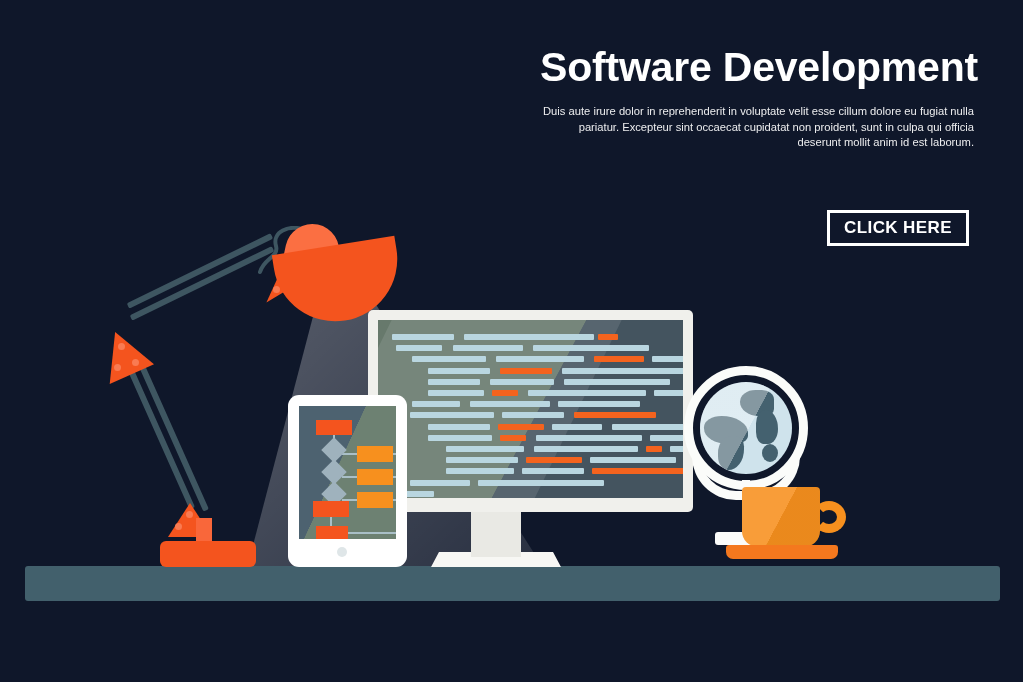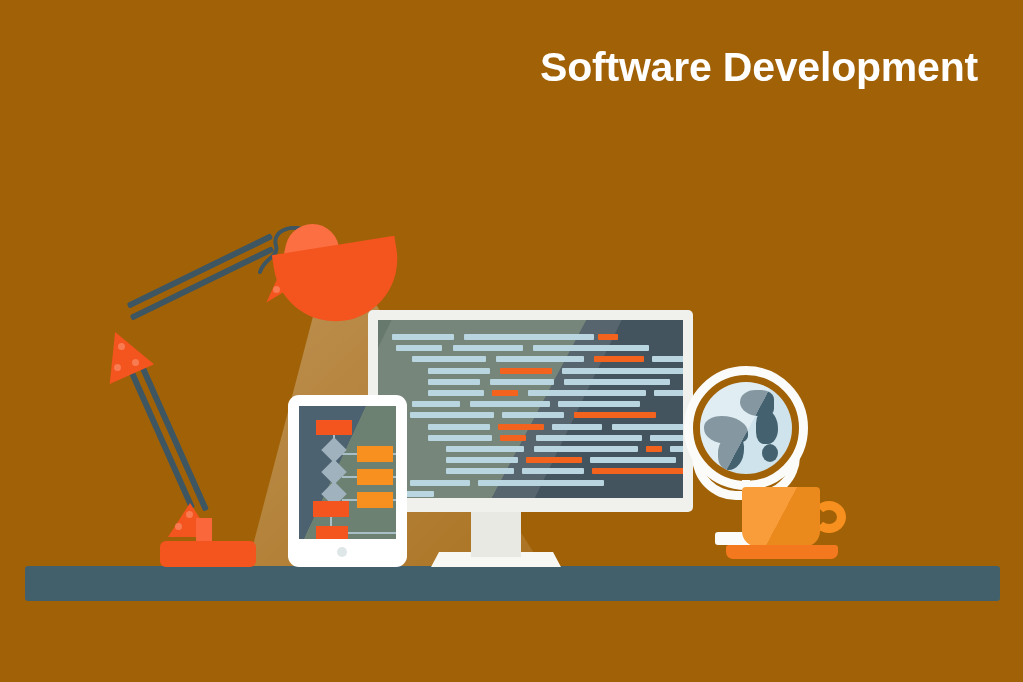--- a/index.html
+++ b/index.html
@@ -8,7 +8,7 @@
     font-family:"Liberation Sans", sans-serif;
     background:#b3d7e4;
   }
-  #stage{position:relative;width:1023px;height:682px;background:#a16207;overflow:hidden;}
+  #stage{position:relative;width:1023px;height:682px;background:#0f172a;overflow:hidden;}
 
   
   #hero{position:absolute;left:540px;top:44px;width:434px;text-align:right;}

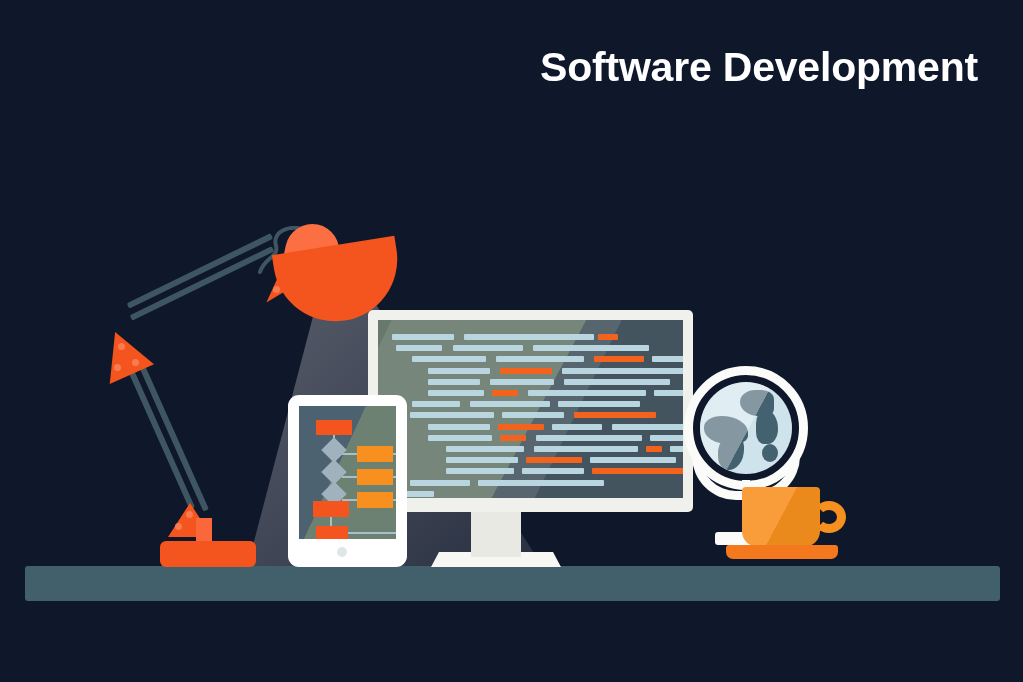--- a/index.html
+++ b/index.html
@@ -101,6 +101,7 @@
 
   <div id="hero">
     <div id="hero-title">Software Development</div>
+    <p class="hero-para">Duis aute irure dolor in reprehenderit in voluptate velit esse cillum dolore eu fugiat nulla pariatur. Excepteur sint occaecat cupidatat non proident, sunt in culpa qui officia deserunt mollit anim id est laborum.</p>
   </div>
 
 

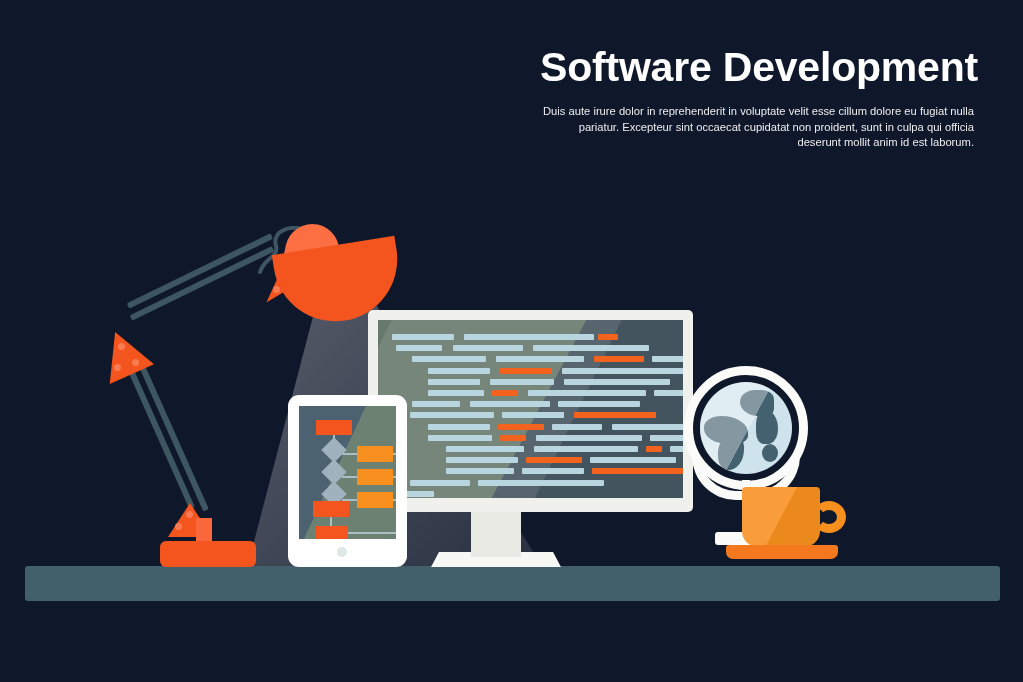--- a/index.html
+++ b/index.html
@@ -104,6 +104,7 @@
     <p class="hero-para">Duis aute irure dolor in reprehenderit in voluptate velit esse cillum dolore eu fugiat nulla pariatur. Excepteur sint occaecat cupidatat non proident, sunt in culpa qui officia deserunt mollit anim id est laborum.</p>
   </div>
 
+  <div id="cta">CLICK HERE</div>
 
   <div id="beam"></div>
 

